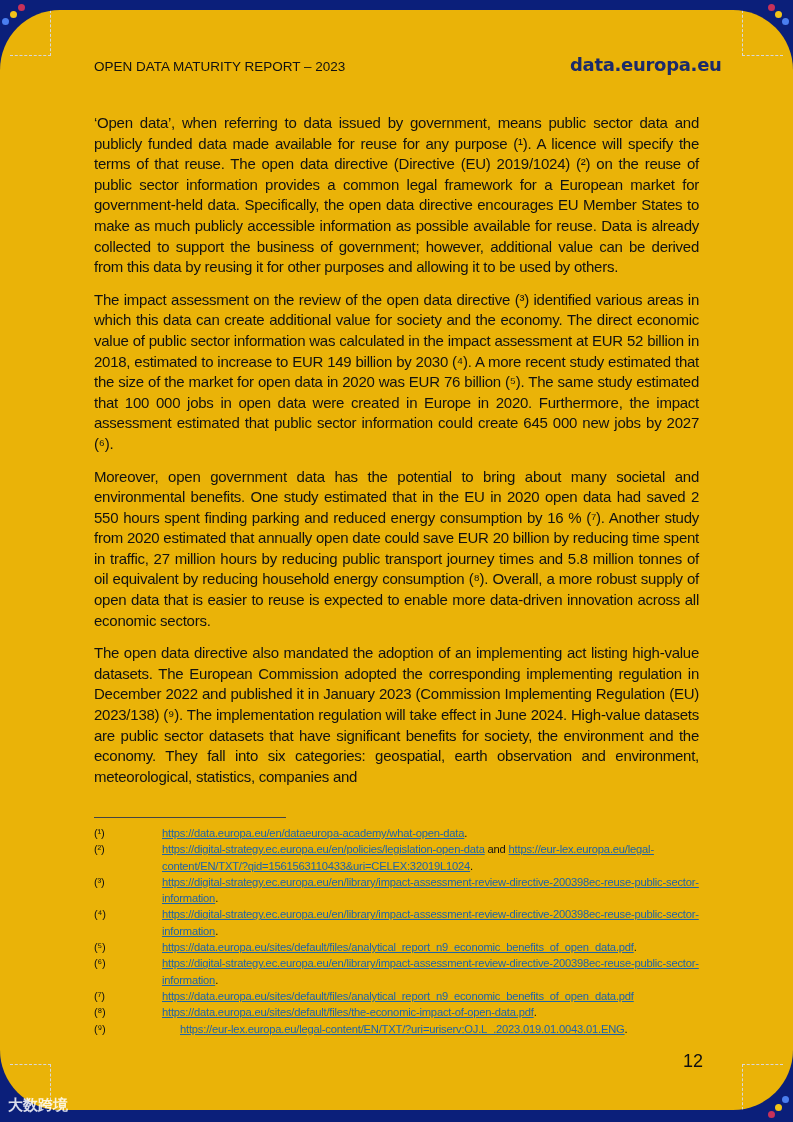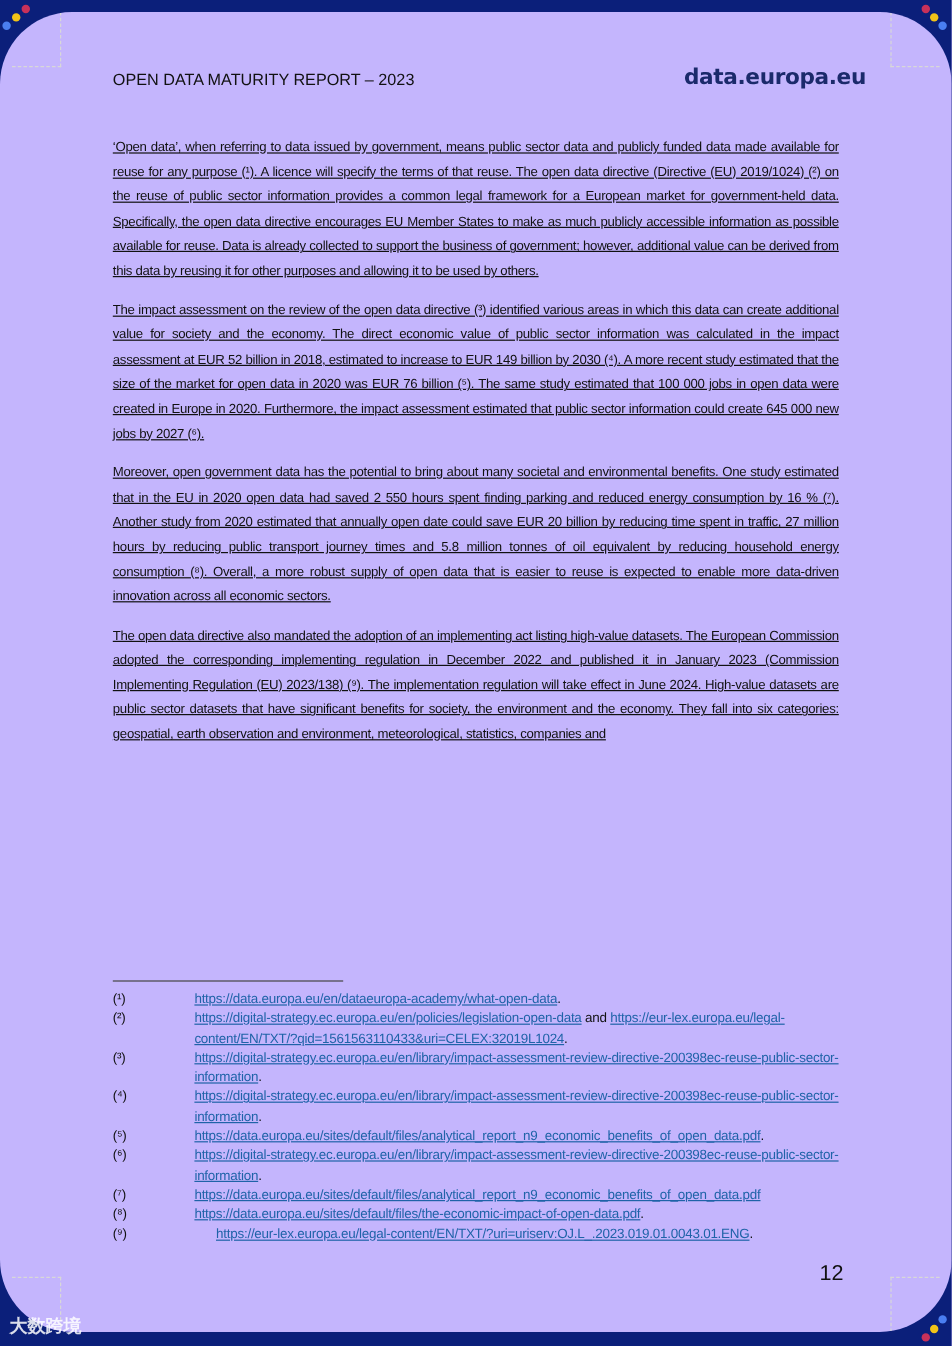--- a/index.html
+++ b/index.html
@@ -10,7 +10,7 @@
   }
   .page {
     position: absolute; left: 0; top: 10px; width: 793px; height: 1100px;
-    background: #c4b5fd;
+    background: #eab308;
     border-radius: 60px 60px 60px 60px / 60px 60px 60px 60px;
     overflow: hidden;
   }

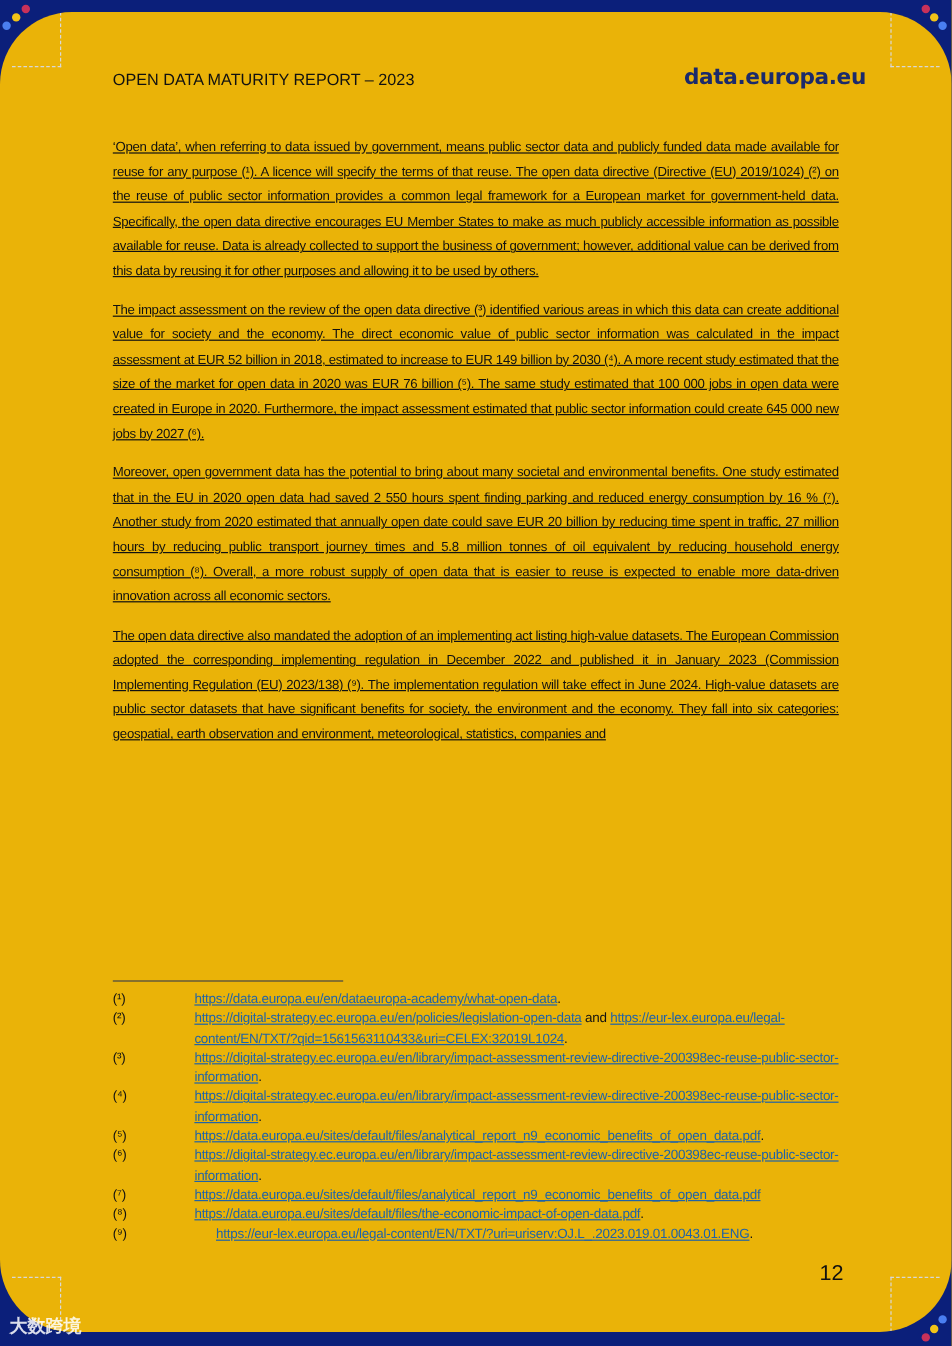--- a/index.html
+++ b/index.html
@@ -41,8 +41,8 @@
     font-family: "DejaVu Sans", sans-serif; letter-spacing: -0.2px;
   }
   p {
-    margin: 12px 0 0 0; font-size: 11px; line-height: 20.6px; color: #111;
-    text-align: justify; letter-spacing: -0.25px; text-decoration: underline;
+    margin: 12px 0 0 0; font-size: 15px; line-height: 20.6px; color: #111;
+    text-align: justify; letter-spacing: -0.25px;
   }
   p.first { margin-top: 9px; }
   .fn-rule {

